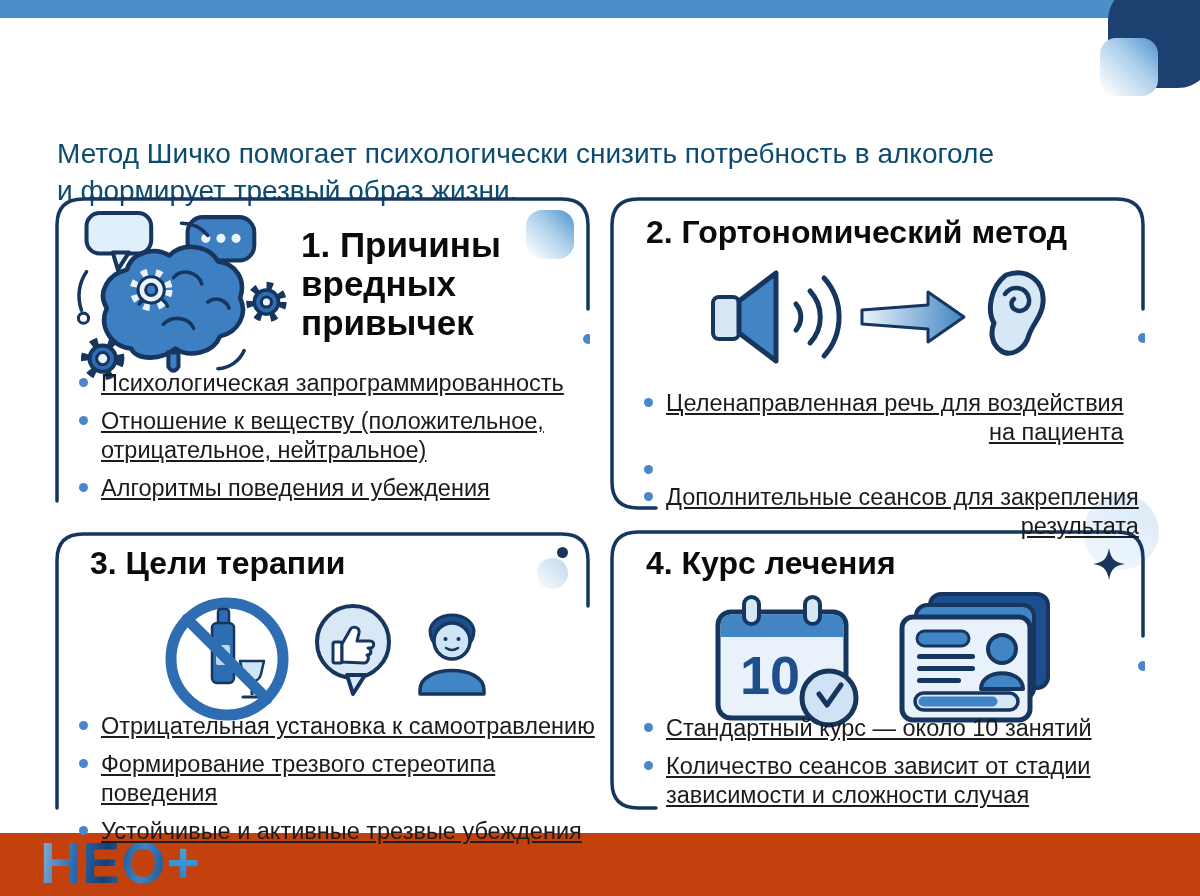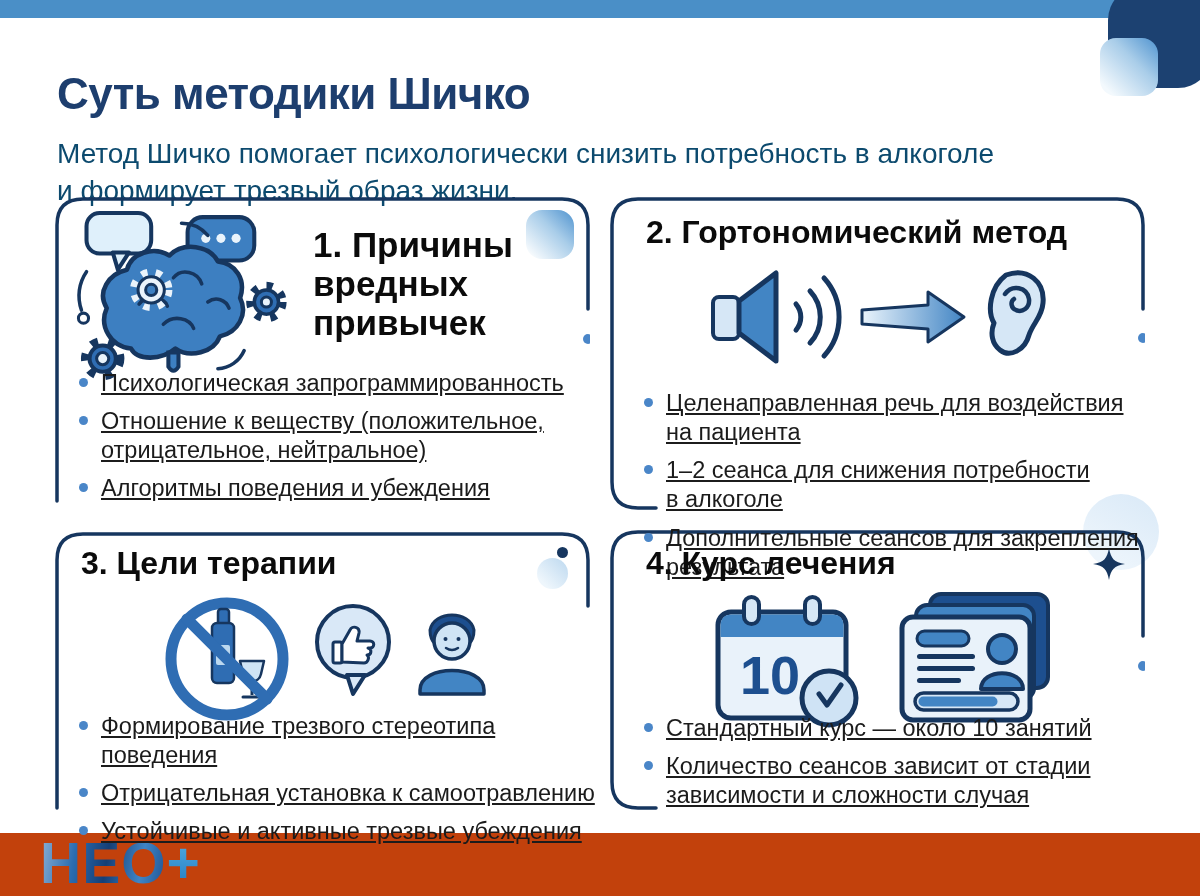--- a/index.html
+++ b/index.html
@@ -69,7 +69,6 @@
   <div class="corner-navy"></div>
   <div class="corner-light"></div>
 
-  <h1 class="page-title">Суть методики Шичко</h1>
   <p class="page-subtitle">Метод Шичко помогает психологически снизить потребность в алкоголе
 и формирует трезвый образ жизни.</p>
 

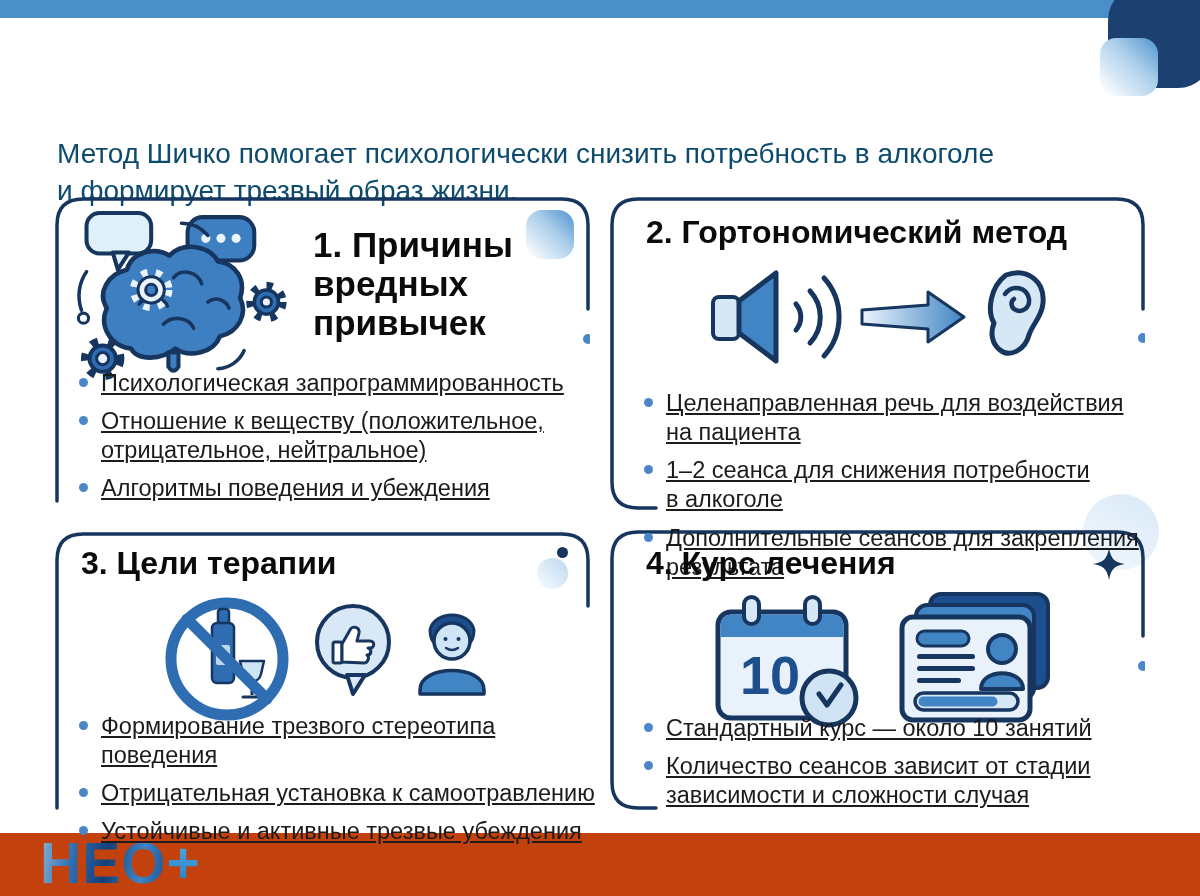--- a/index.html
+++ b/index.html
@@ -23,7 +23,7 @@
   #card3{left:55px;top:532px;height:278px;}
   #card4{left:610px;top:530px;height:280px;}
   .card-title{position:absolute;font-weight:700;color:#0b0b0b;line-height:1.12;z-index:3;}
-  #card1 .card-title{left:246px;top:28px;font-size:35px;white-space:pre-line;margin-left:12px;}
+  #card1 .card-title{left:246px;top:28px;font-size:35px;white-space:pre-line;}
   #card2 .card-title{left:36px;top:18px;font-size:32px;}
   #card3 .card-title{left:26px;top:14px;font-size:32px;}
   #card4 .card-title{left:36px;top:16px;font-size:32px;}

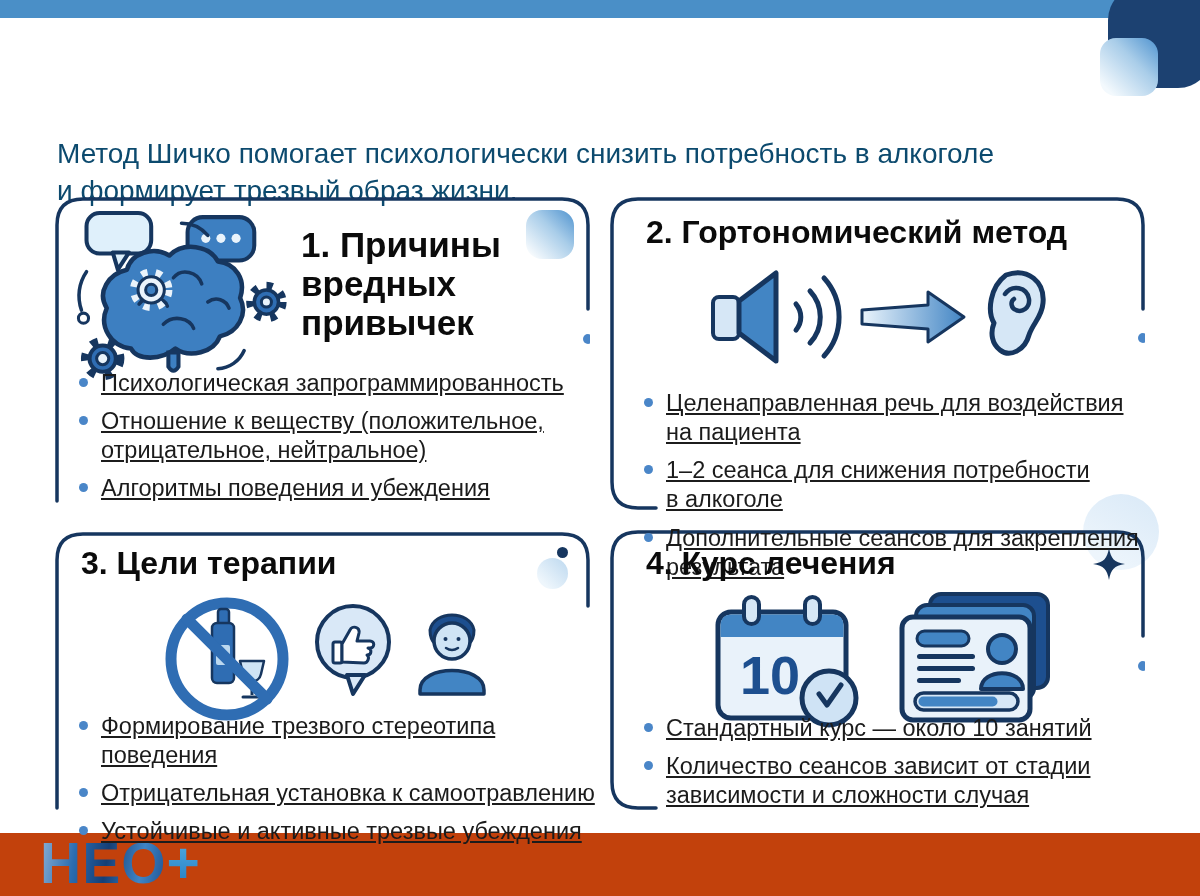--- a/index.html
+++ b/index.html
@@ -19,7 +19,7 @@
   .card{position:absolute;width:535px;}
   .card-border{position:absolute;left:0;top:0;z-index:2;pointer-events:none;}
   #card1{left:55px;top:197px;height:306px;}
-  #card2{left:610px;top:197px;height:313px;}
+  #card2{left:610px;top:197px;height:313px;text-align:right;}
   #card3{left:55px;top:532px;height:278px;}
   #card4{left:610px;top:530px;height:280px;}
   .card-title{position:absolute;font-weight:700;color:#0b0b0b;line-height:1.12;z-index:3;}

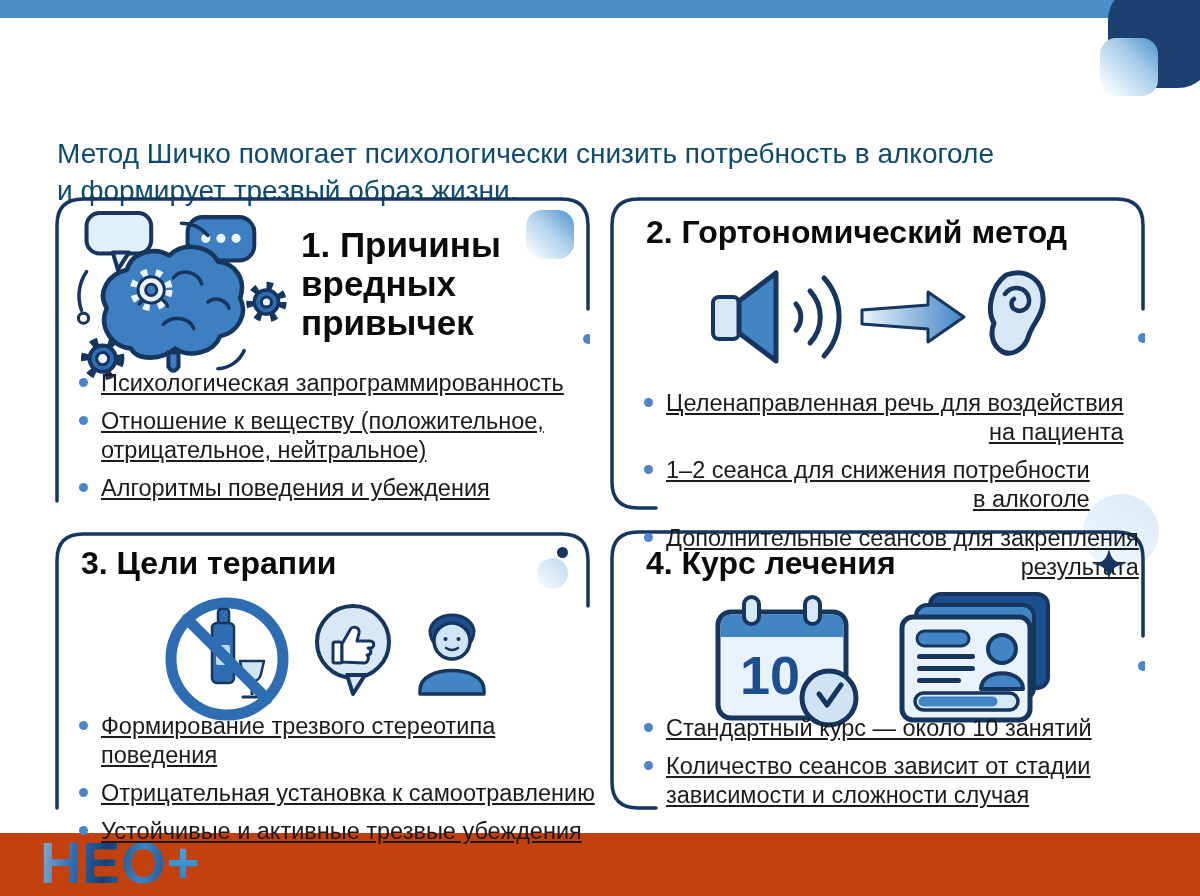--- a/index.html
+++ b/index.html
@@ -188,8 +188,6 @@
         </div>
       <div class="bullet">
           <span class="dot"></span>
-          <span class="txt">1–2 сеанса для снижения потребности
-в алкоголе</span>
         </div>
       <div class="bullet">
           <span class="dot"></span>

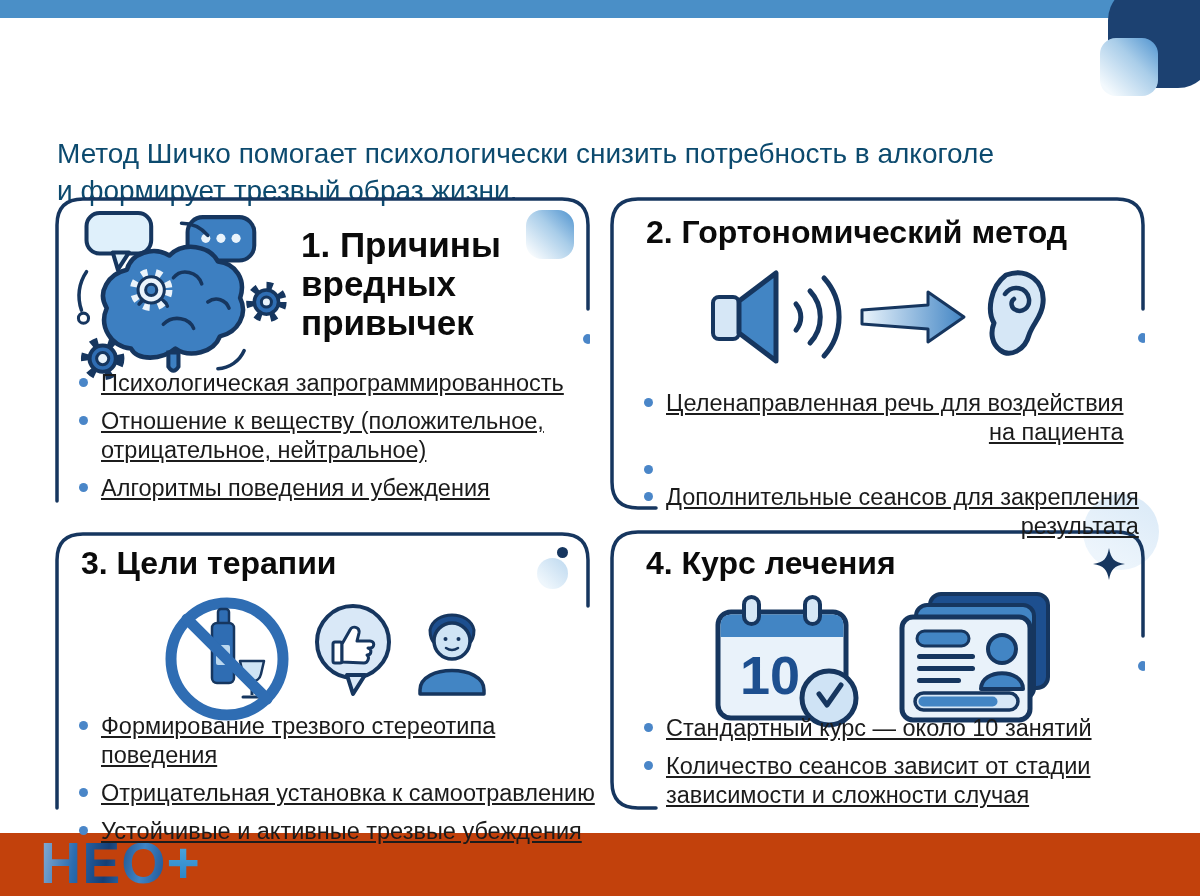--- a/index.html
+++ b/index.html
@@ -25,7 +25,7 @@
   .card-title{position:absolute;font-weight:700;color:#0b0b0b;line-height:1.12;z-index:3;}
   #card1 .card-title{left:246px;top:28px;font-size:35px;white-space:pre-line;}
   #card2 .card-title{left:36px;top:18px;font-size:32px;}
-  #card3 .card-title{left:26px;top:14px;font-size:32px;}
+  #card3 .card-title{left:35px;top:14px;font-size:32px;}
   #card4 .card-title{left:36px;top:16px;font-size:32px;}
   .bullets{position:absolute;left:24px;right:-18px;z-index:3;text-decoration:underline;}
   #card1 .bullets{top:172px;}

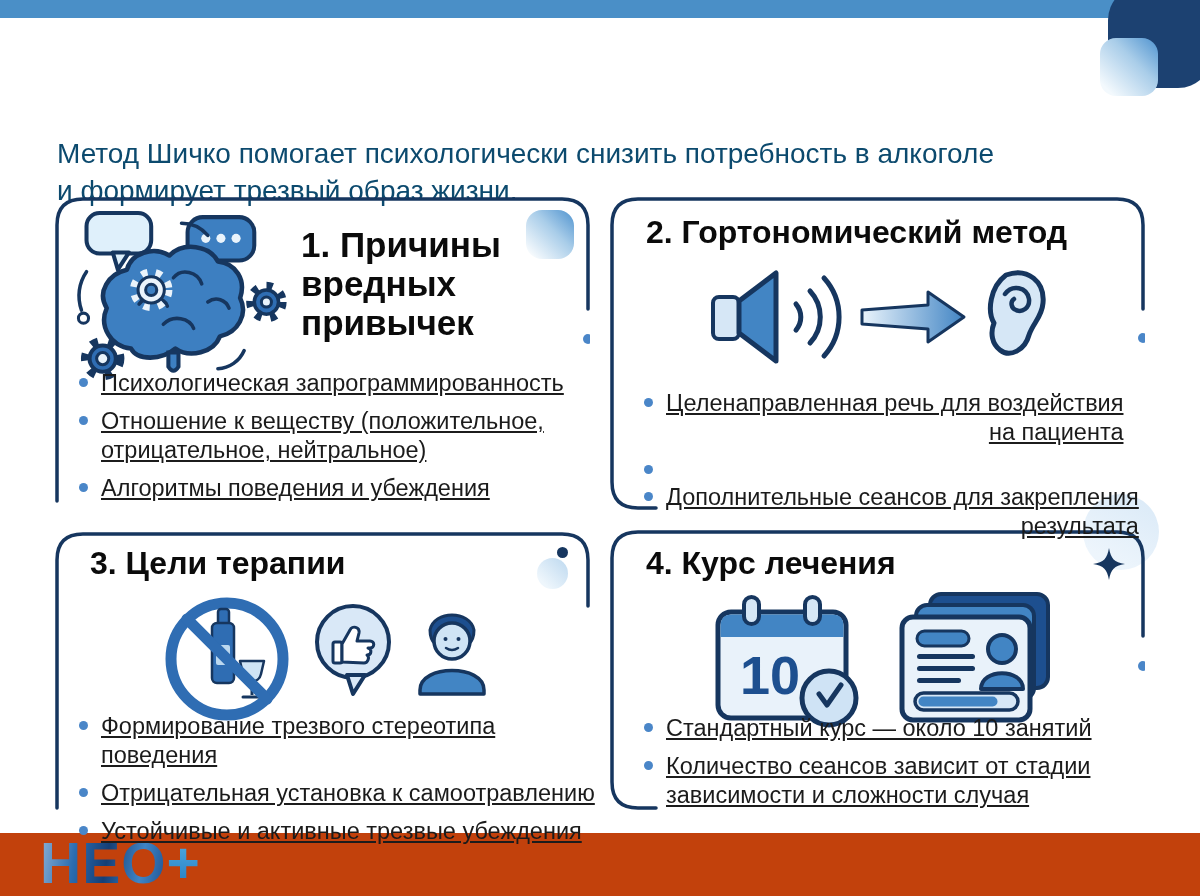--- a/index.html
+++ b/index.html
@@ -239,11 +239,11 @@
     <div class="bullets">
       <div class="bullet">
           <span class="dot"></span>
+          <span class="txt">Отрицательная установка к самоотравлению</span>
+        </div>
+      <div class="bullet">
+          <span class="dot"></span>
           <span class="txt">Формирование трезвого стереотипа поведения</span>
-        </div>
-      <div class="bullet">
-          <span class="dot"></span>
-          <span class="txt">Отрицательная установка к самоотравлению</span>
         </div>
       <div class="bullet">
           <span class="dot"></span>

